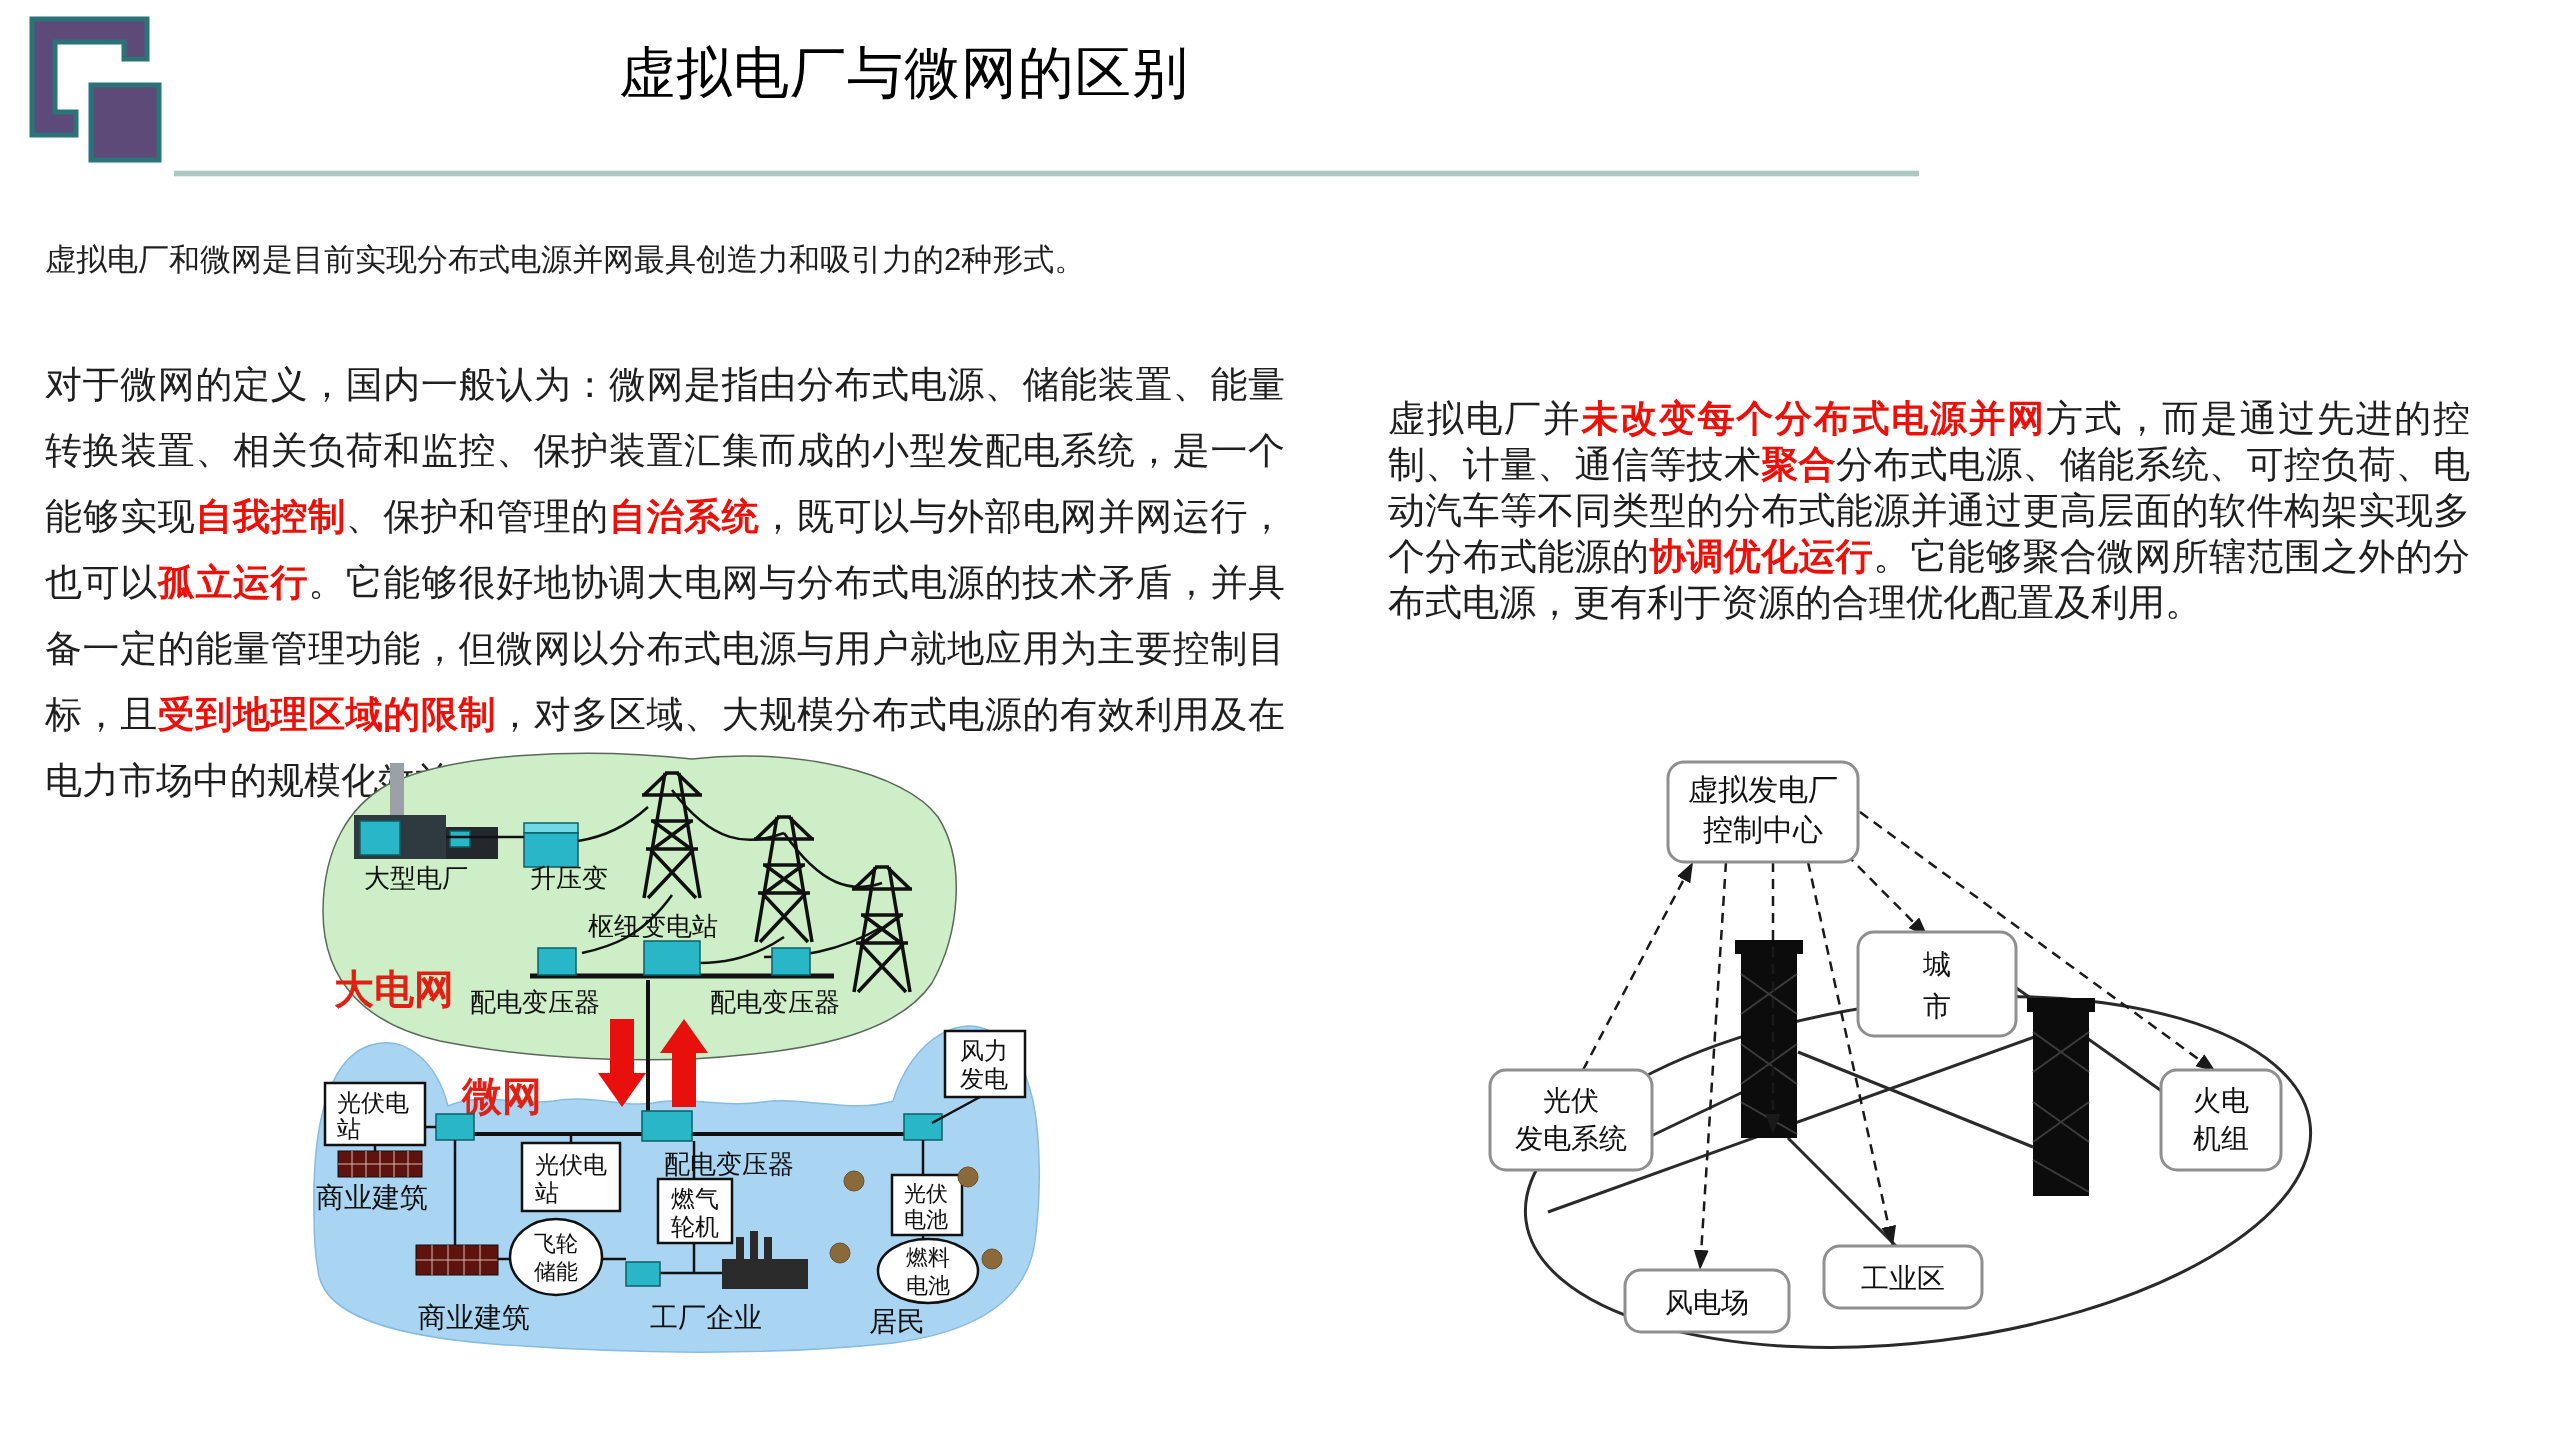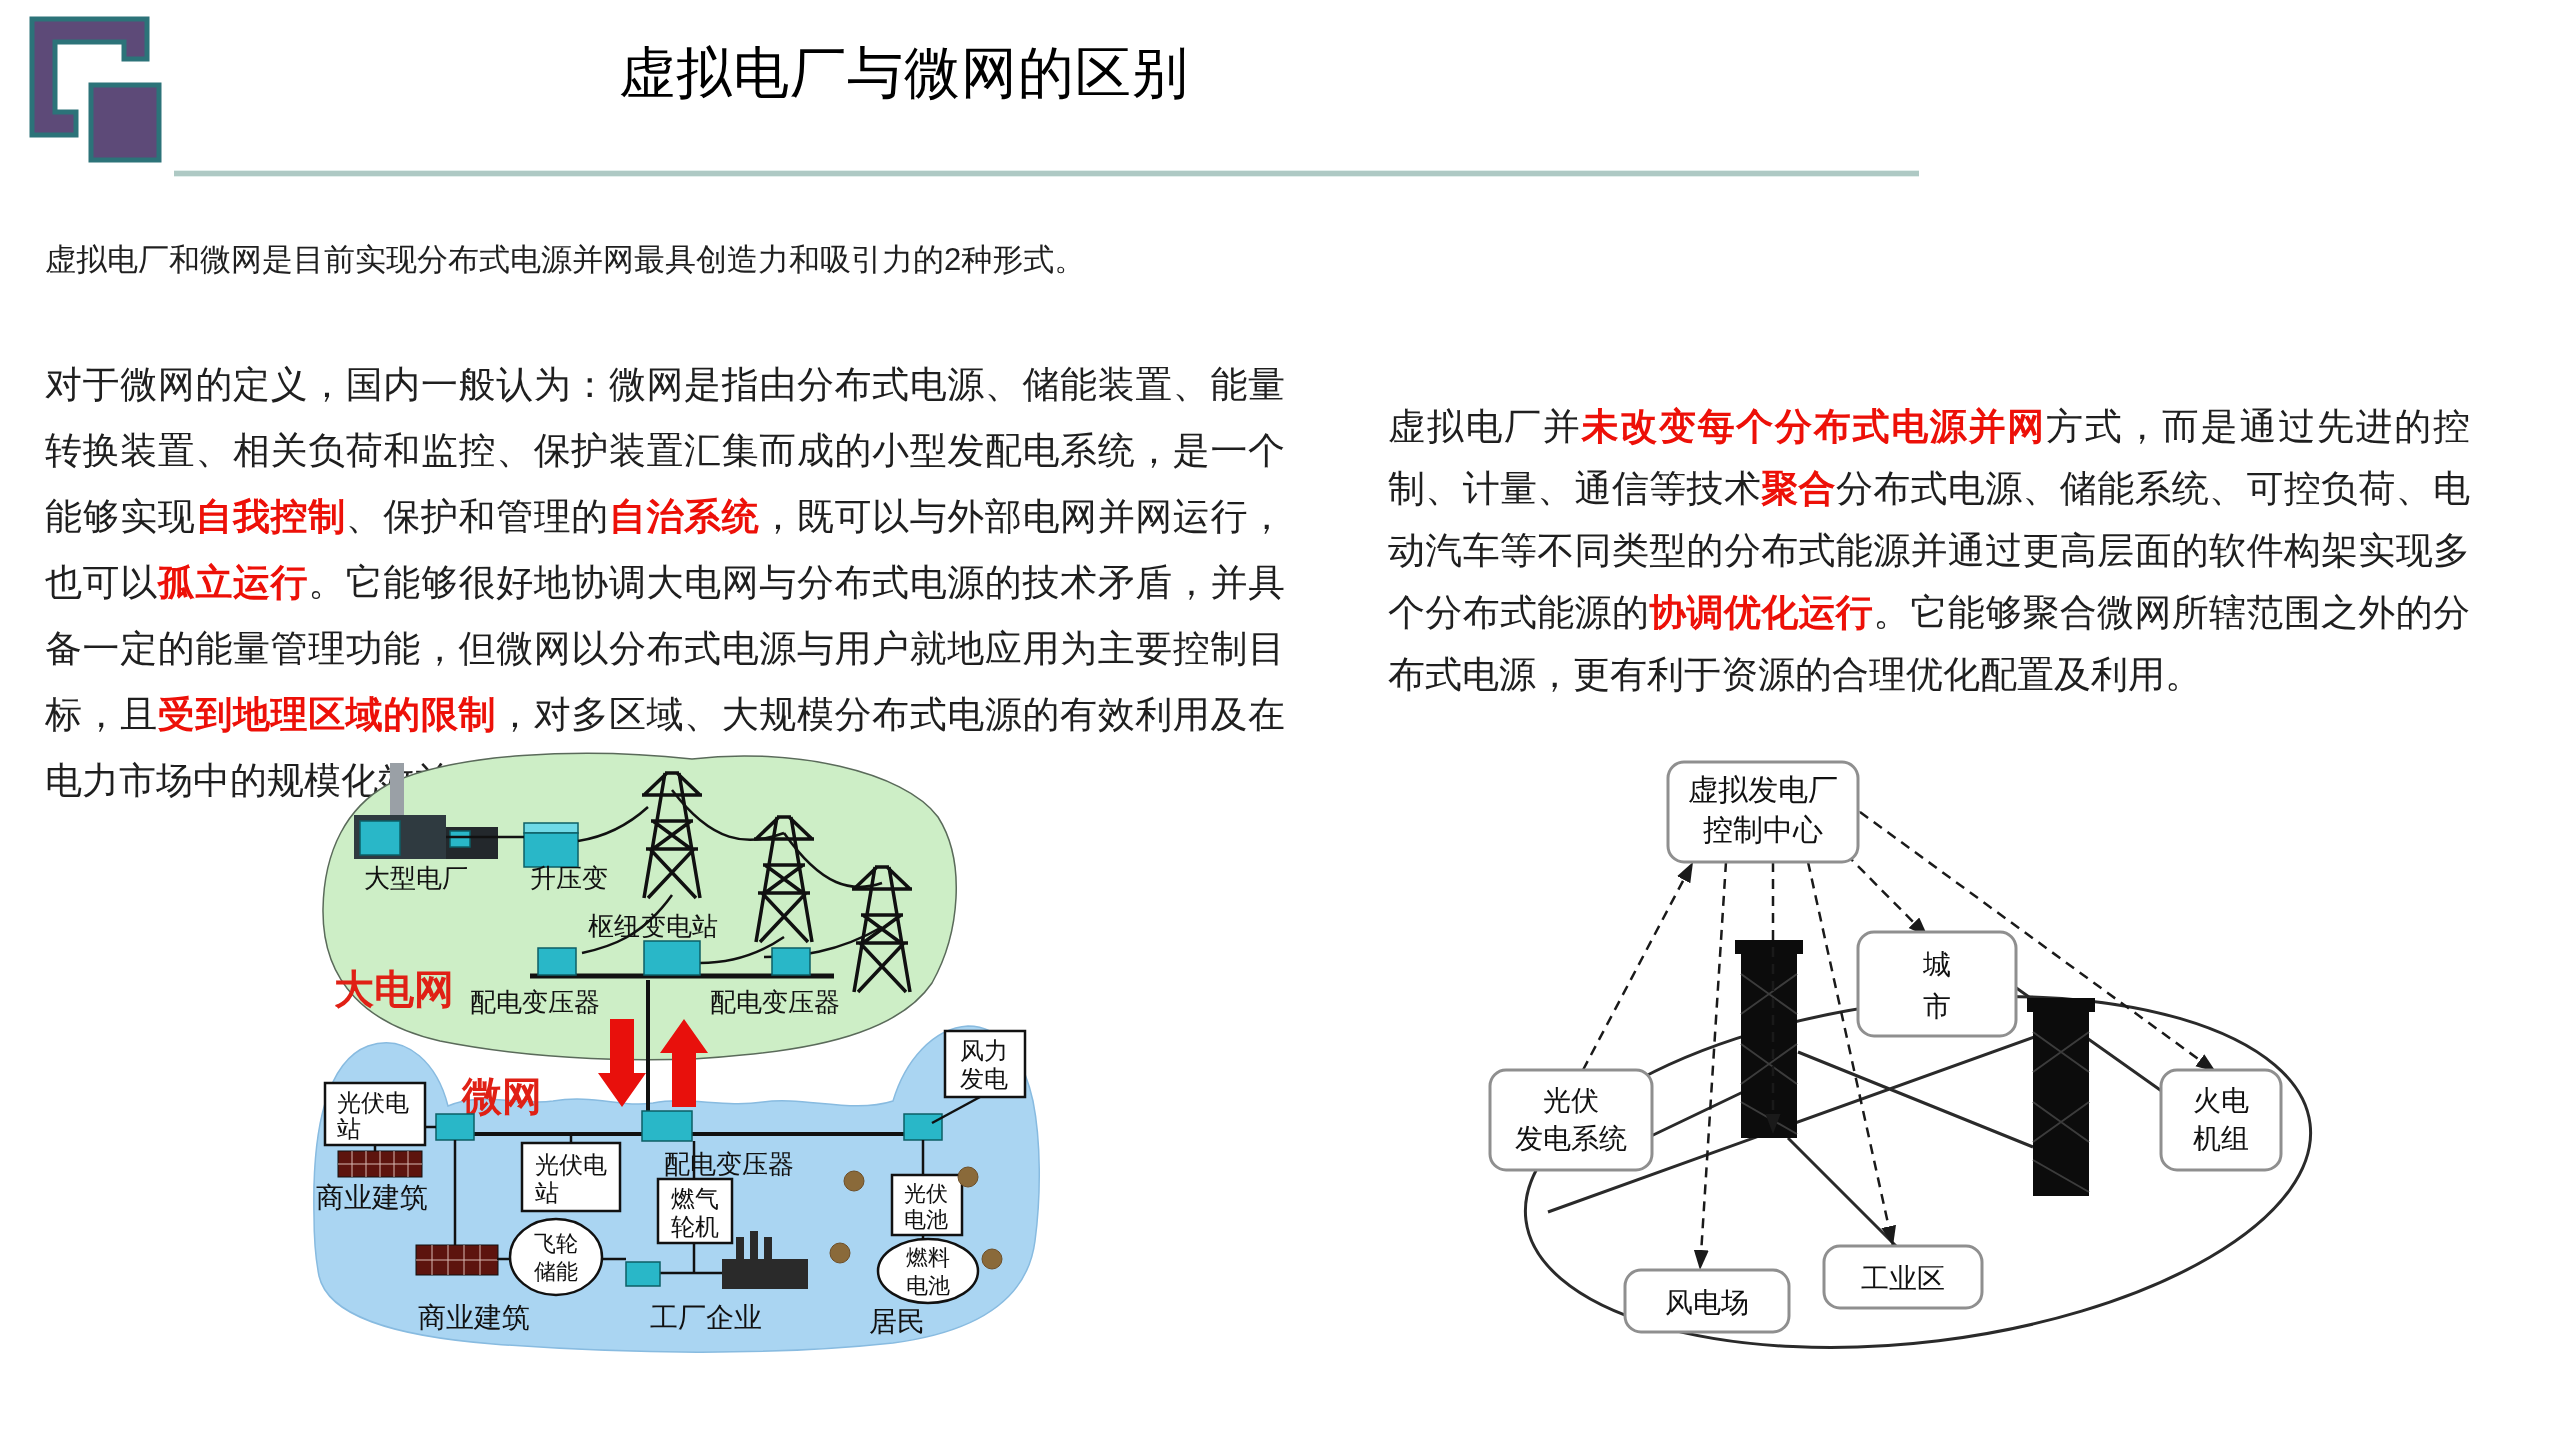--- a/index.html
+++ b/index.html
@@ -13,7 +13,7 @@
   .para{font-size:37px;text-align:justify;}
   .para span{white-space:normal;}
   #para-left{left:45px;top:352px;width:1240px;line-height:66px;}
-  #para-right{left:1388px;top:396px;width:1082px;line-height:62px;}
+  #para-right{left:1388px;top:396px;width:1082px;line-height:46px;}
   .hl{color:#ed1008;font-weight:bold;}
   #fig-left{left:292px;top:745px;width:775px;height:660px;}
   #fig-right{left:1488px;top:742px;width:900px;height:650px;}

